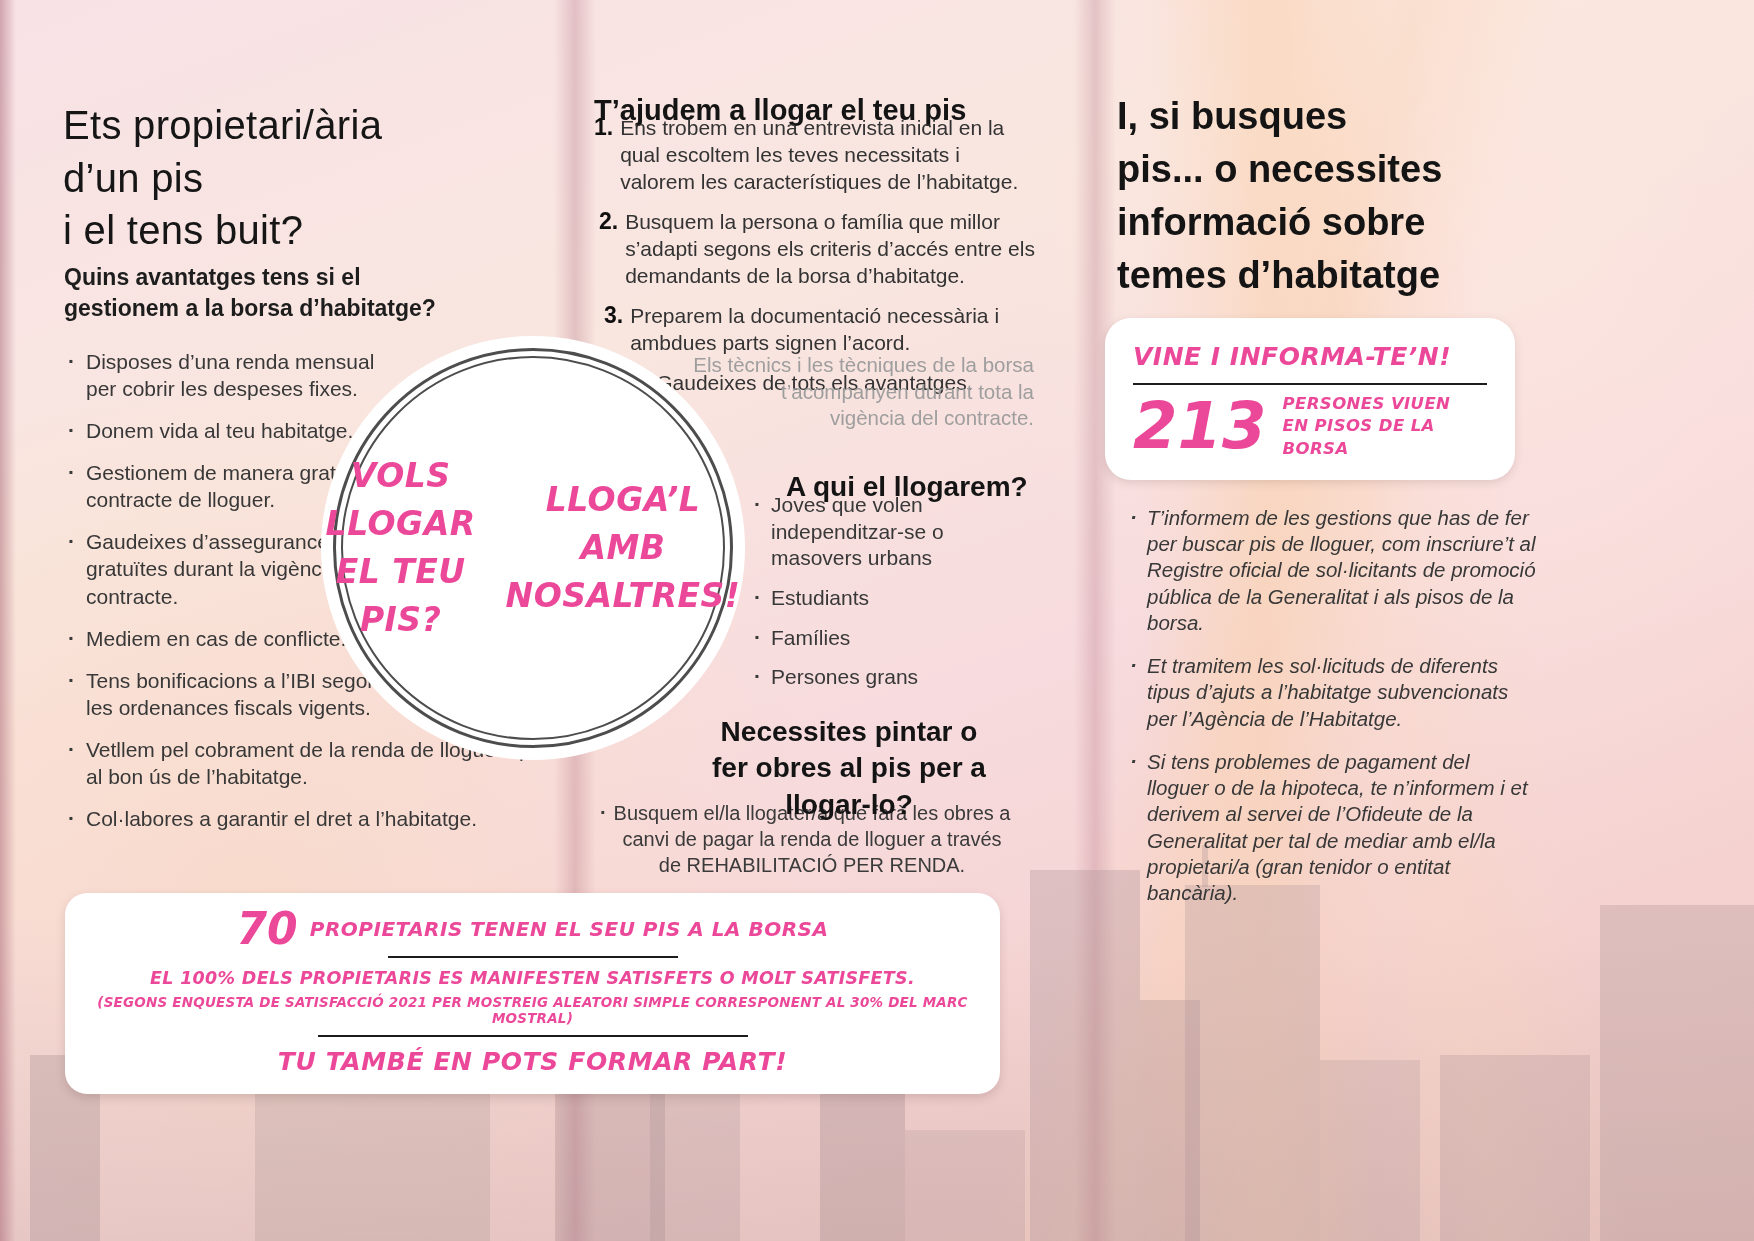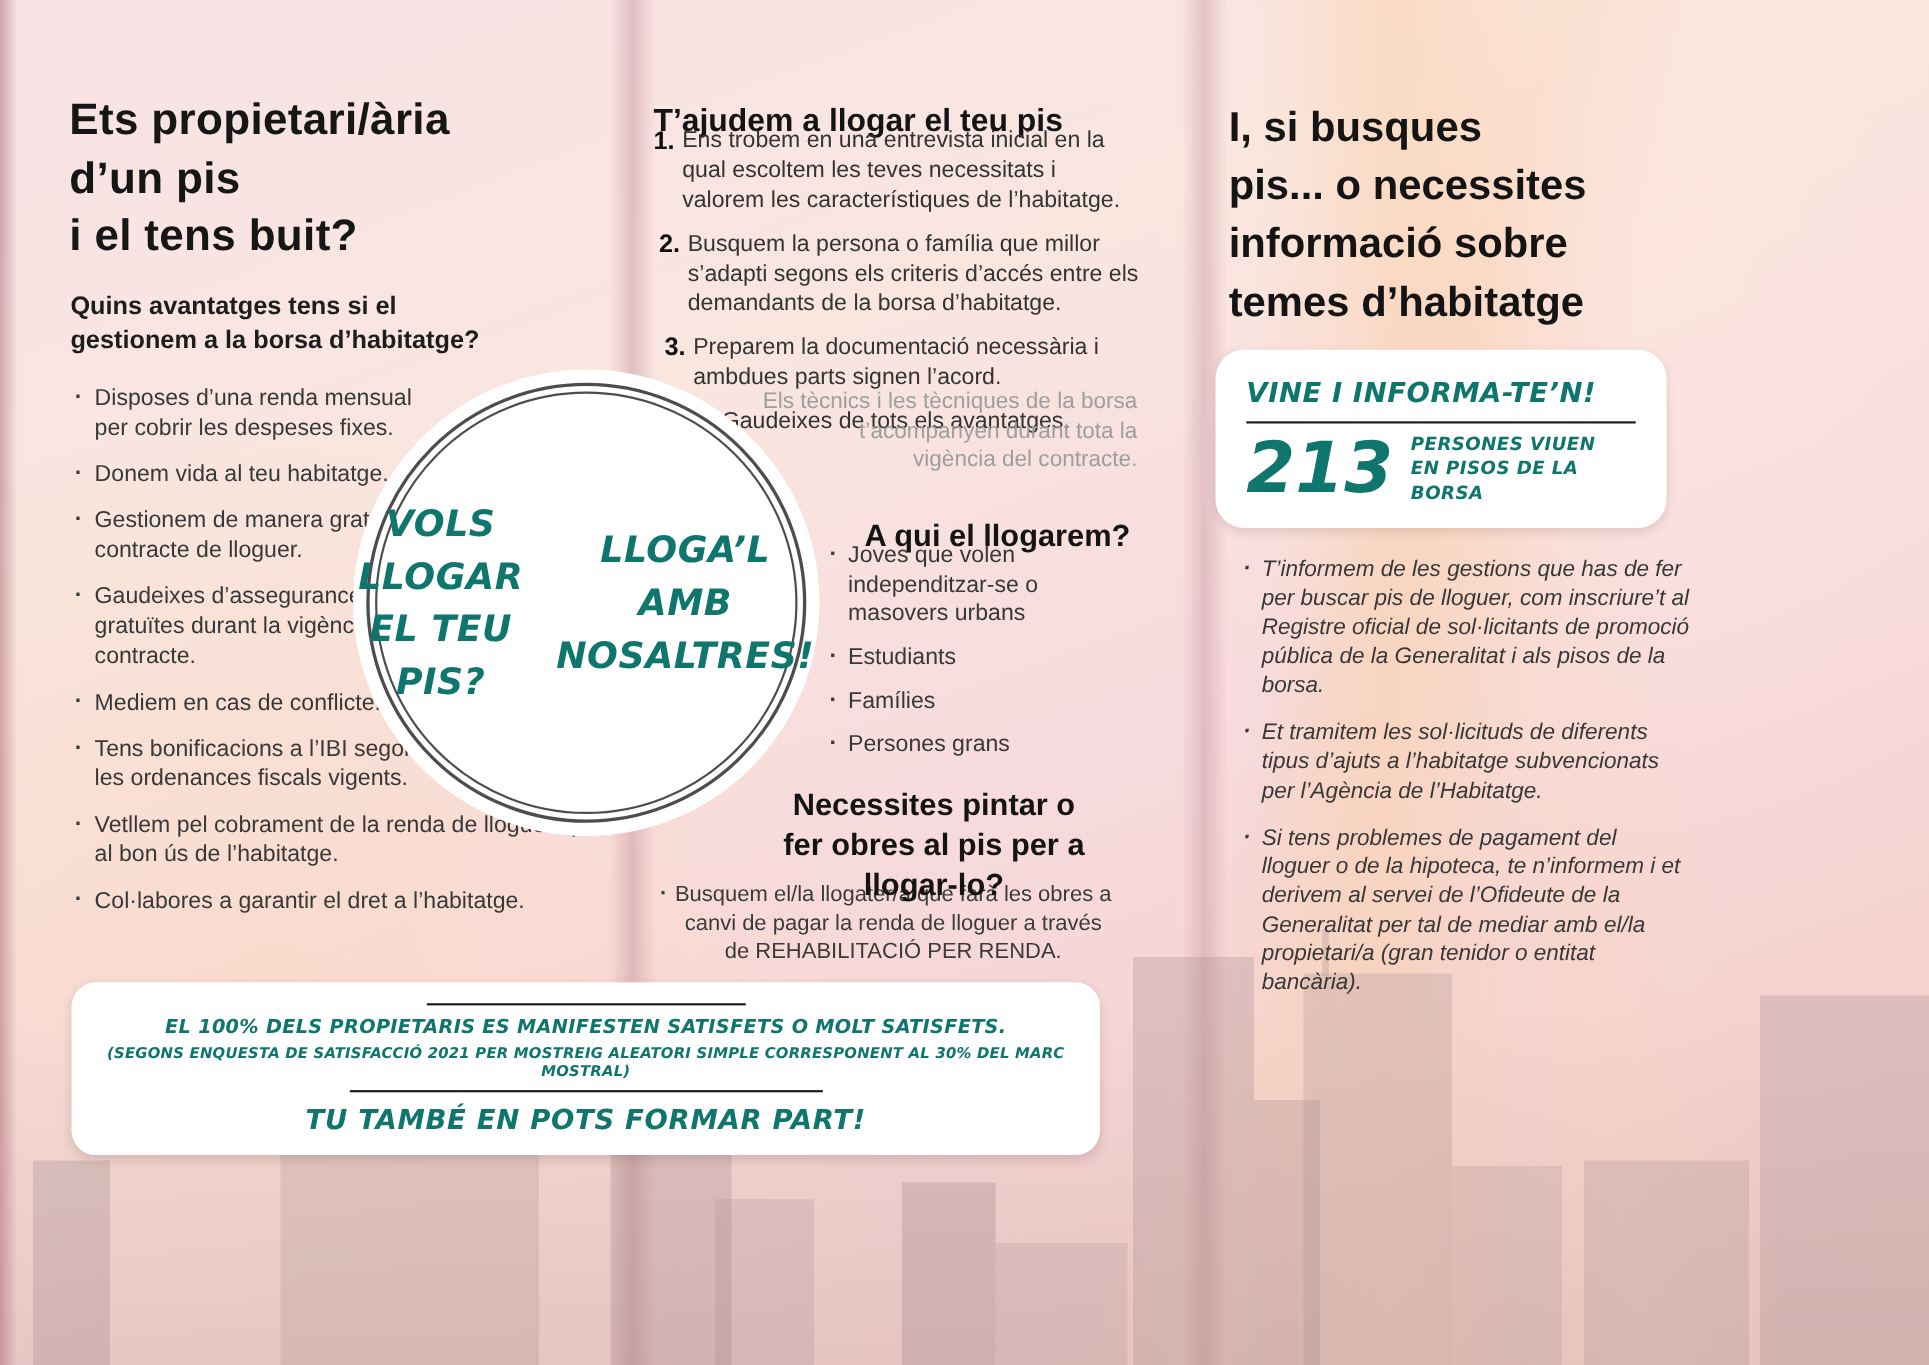--- a/index.html
+++ b/index.html
@@ -22,7 +22,7 @@
   
   .skyline div{position:absolute;pointer-events:none;}
   
-  .h-left{position:absolute;left:63px;top:56px;font-size:40px;font-weight:700;color:#161616;line-height:1.32;letter-spacing:.3px;}
+  .h-left{position:absolute;left:63px;top:72px;font-size:40px;font-weight:400;color:#161616;line-height:1.32;letter-spacing:.3px;}
   .sub-left{position:absolute;left:64px;top:262px;font-size:23px;font-weight:700;color:#1d1d1d;line-height:1.35;}
   .benefits{position:absolute;left:66px;top:348px;margin:0;padding:0;list-style:none;font-size:21px;line-height:1.29;}
   .benefits li{position:relative;padding-left:20px;margin-bottom:15px;width:312px;}

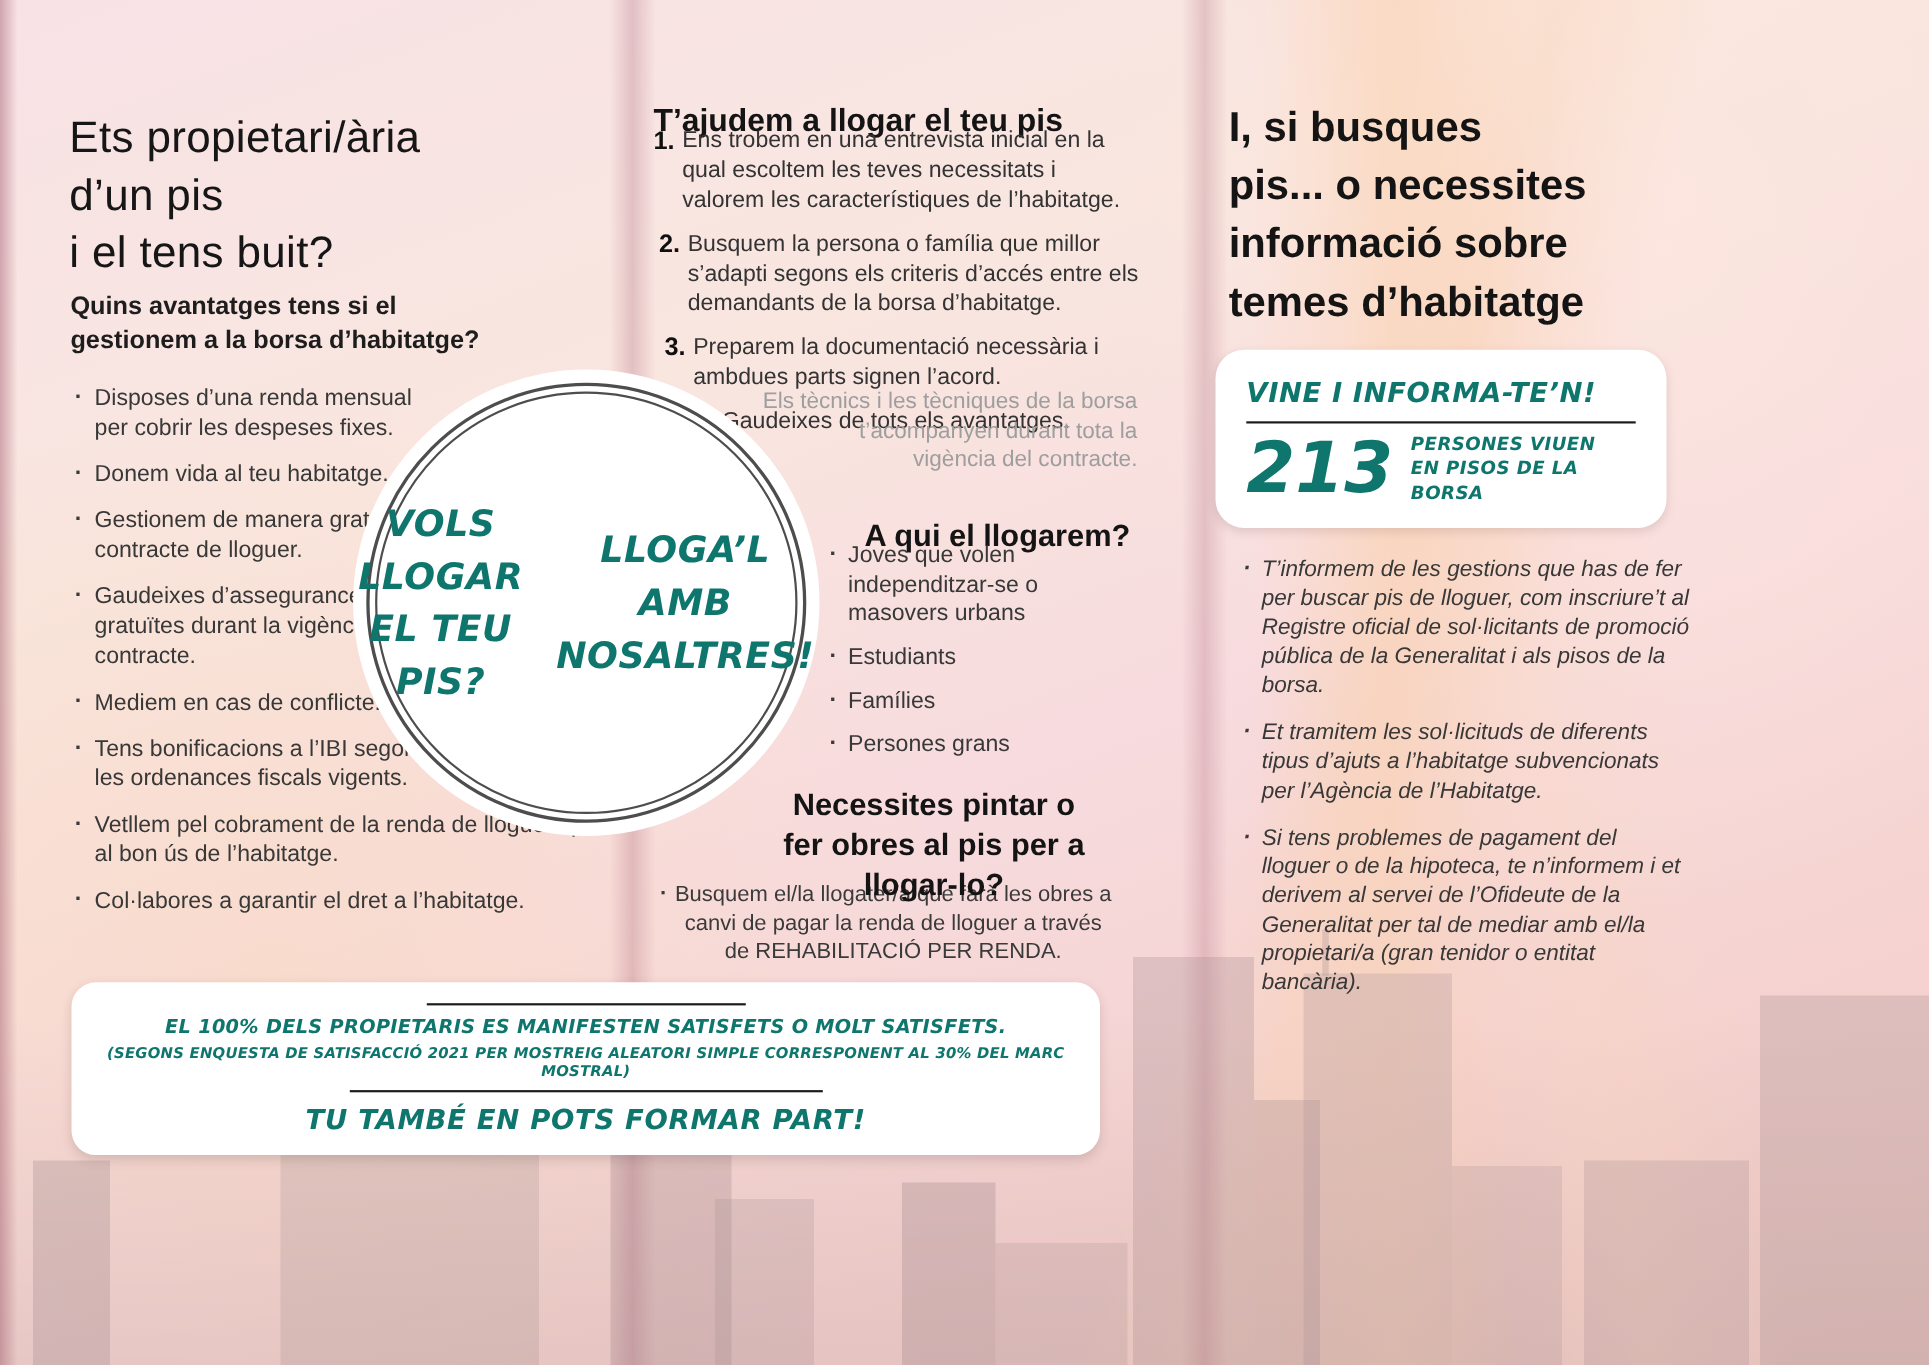--- a/index.html
+++ b/index.html
@@ -35,7 +35,7 @@
   .circle::before{content:"";position:absolute;inset:5px;border:2px solid #4d4d4d;border-radius:50%;}
   .circle-inner{position:absolute;inset:0;display:flex;flex-direction:row;justify-content:center;
     align-items:center;gap:30px;text-align:center;padding:0 26px;}
-  .marker{font-family:"DejaVu Sans",sans-serif;font-weight:900;font-style:italic;color:#0f766e;}
+  .marker{font-family:"DejaVu Sans",sans-serif;font-weight:900;font-style:italic;color:#ec4899;}
   .circle-inner p{margin:0;font-size:33px;line-height:1.45;letter-spacing:.5px;}
   
   .h-center{position:absolute;left:594px;top:70px;font-size:29px;font-weight:700;color:#141414;}

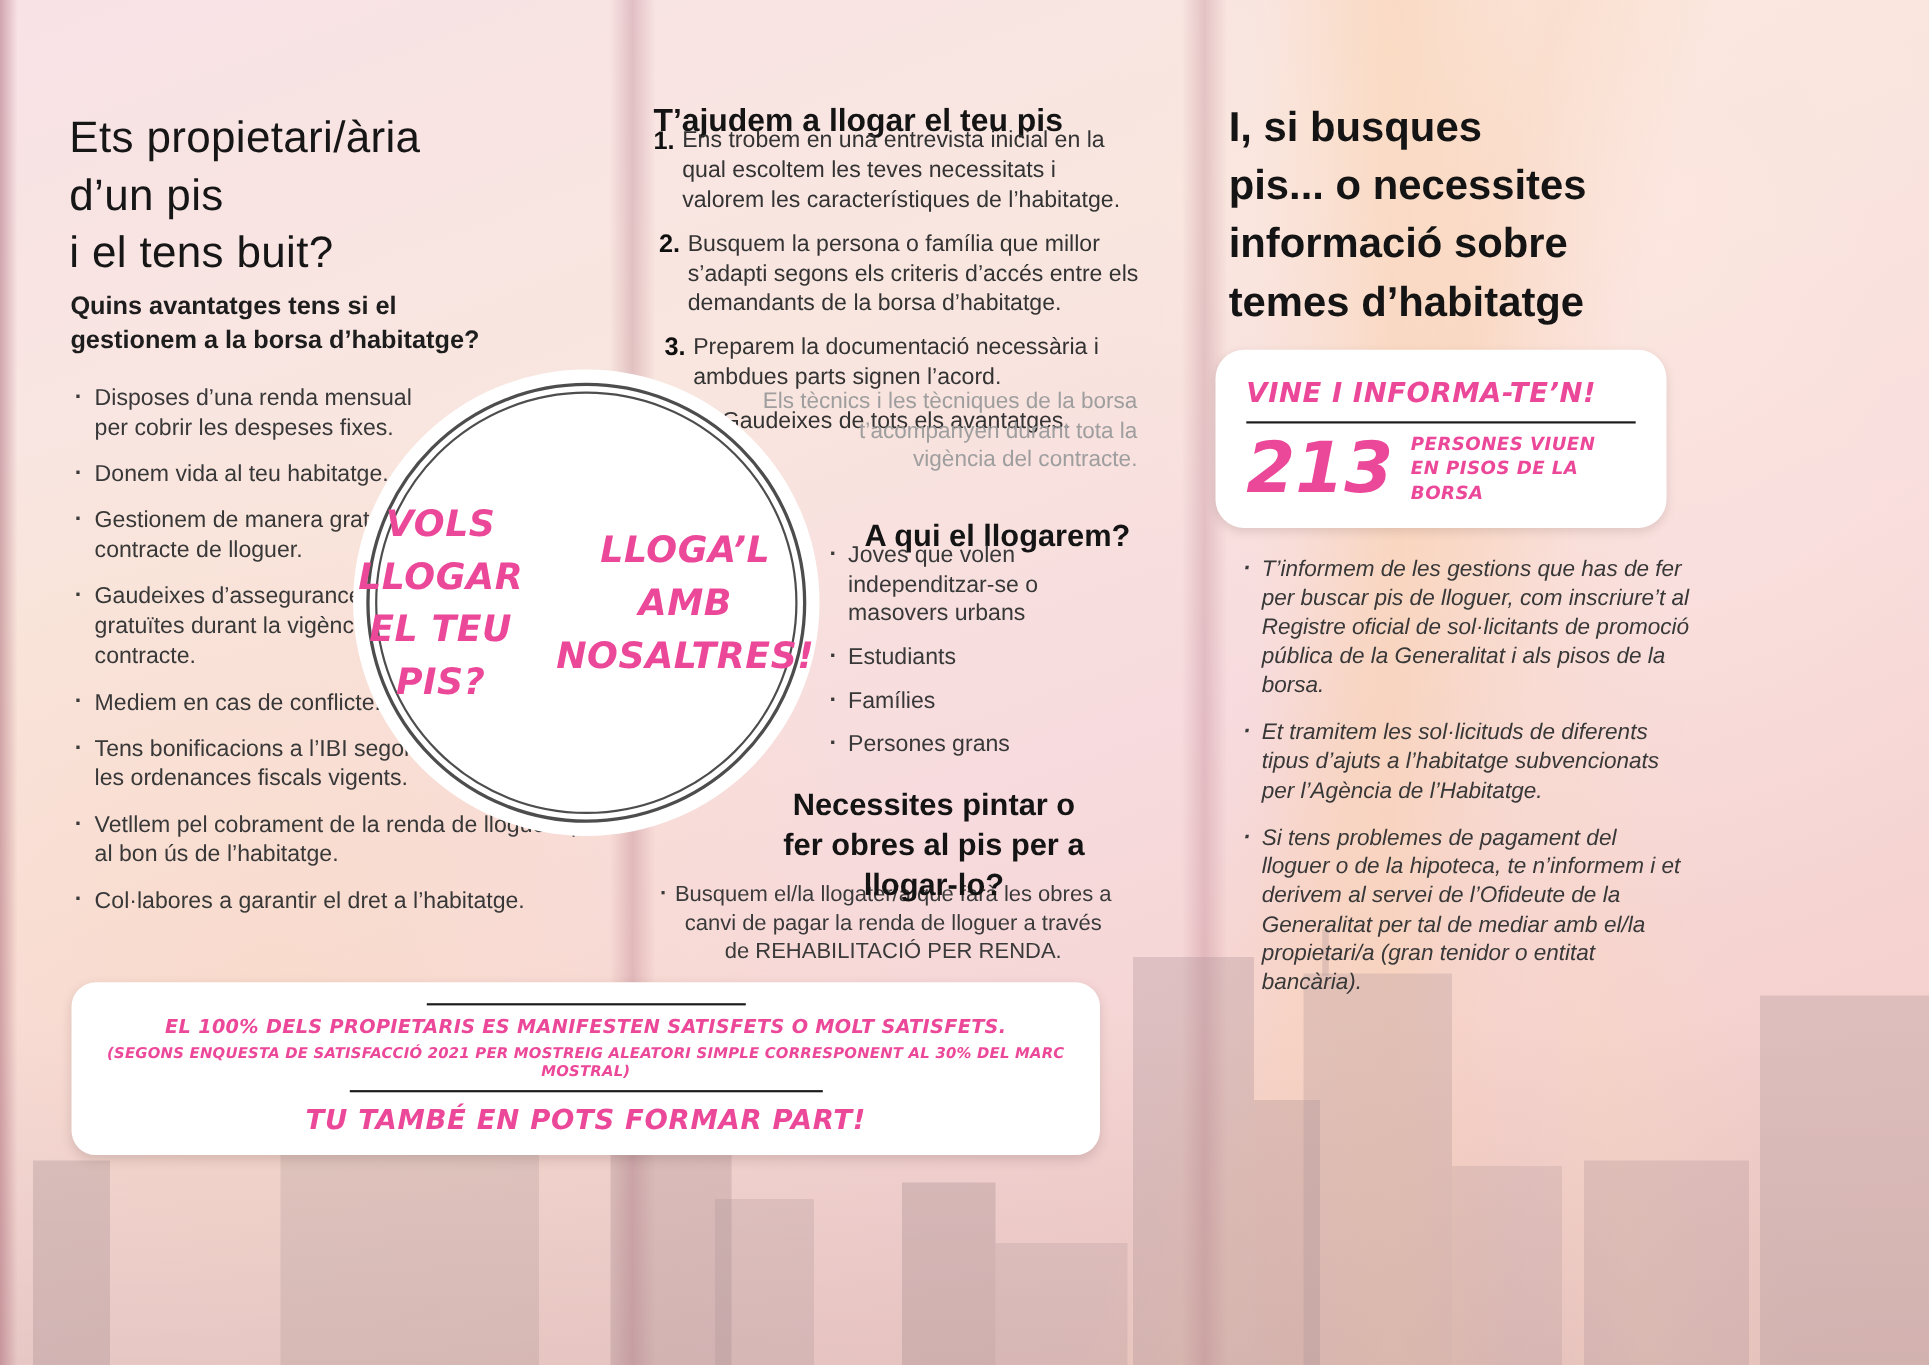--- a/index.html
+++ b/index.html
@@ -184,6 +184,10 @@
   </ul>
 
   <div class="stats-box">
+    <div class="stats-row1">
+      <span class="marker big-num">70</span>
+      <span class="marker lbl">PROPIETARIS TENEN EL SEU PIS A LA BORSA</span>
+    </div>
     <hr class="rule rule1">
     <p class="marker l2">EL 100% DELS PROPIETARIS ES MANIFESTEN SATISFETS O MOLT SATISFETS.</p>
     <p class="marker l3">(SEGONS ENQUESTA DE SATISFACCIÓ 2021 PER MOSTREIG ALEATORI SIMPLE CORRESPONENT AL 30% DEL MARC MOSTRAL)</p>

